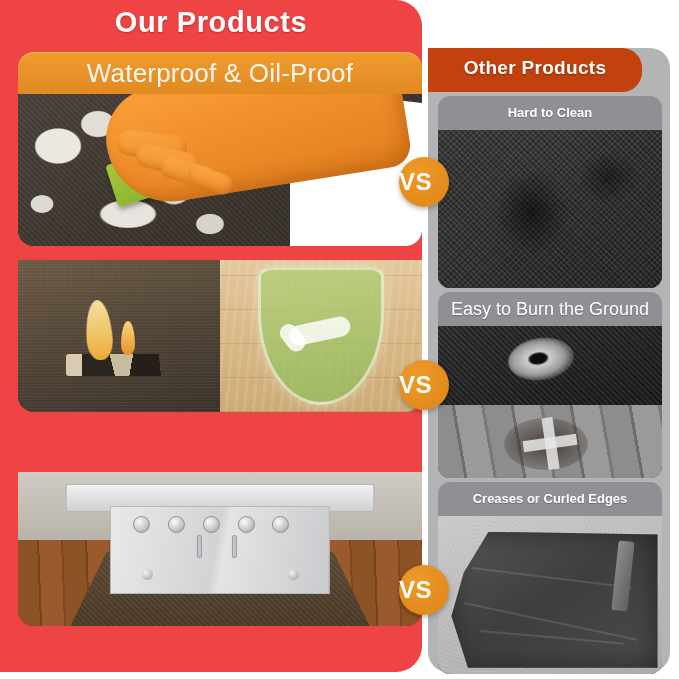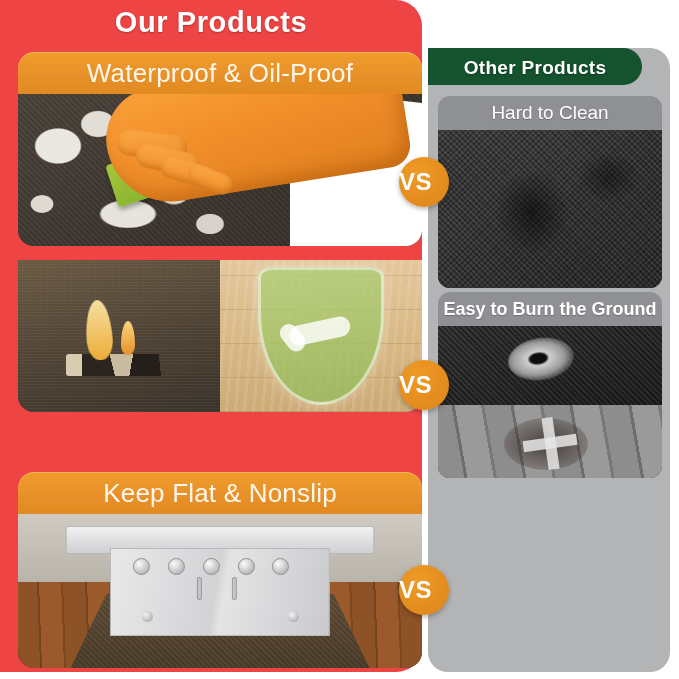--- a/index.html
+++ b/index.html
@@ -120,8 +120,8 @@
   
   .right-panel{position:absolute;left:428px;top:48px;width:242px;height:624px;
     background:#b3b4b6;border-radius:20px;}
-  .right-title{position:absolute;left:428px;top:48px;width:214px;height:37px;
-    line-height:40px;background:#14532d;border-radius:0 20px 20px 0;
+  .right-title{position:absolute;left:428px;top:48px;width:214px;height:44px;
+    line-height:40px;background:#c2410c;border-radius:0 20px 20px 0;
     color:#ffffff;font-size:19px;font-weight:bold;text-align:center;
     text-shadow:0 1px 2px rgba(0,0,0,.3);letter-spacing:.3px;}
 

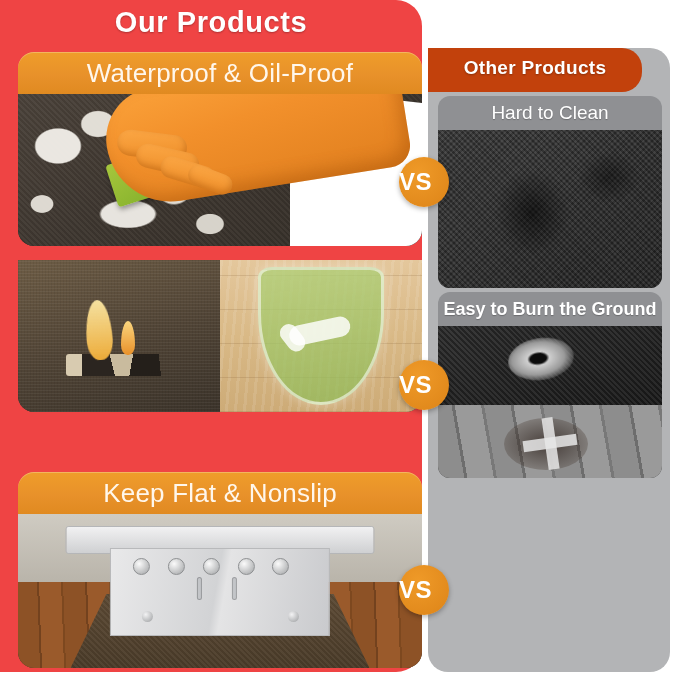--- a/index.html
+++ b/index.html
@@ -131,8 +131,8 @@
   .ofeat-3{top:482px;}
 
   .ofeat-label{height:34px;line-height:34px;border-radius:12px 12px 0 0;
-    background:#8f9093;color:#ffffff;font-size:19px;text-align:center;
-    overflow:hidden;white-space:nowrap;text-shadow:0 1px 1px rgba(0,0,0,.25);}
+    background:#8f9093;color:#ffffff;font-size:13px;text-align:center;
+    overflow:hidden;white-space:nowrap;text-shadow:0 1px 1px rgba(0,0,0,.25);font-weight:bold;}
   .ofeat-label.bold{font-weight:bold;font-size:18px;}
   .ofeat-photo{position:relative;overflow:hidden;border-radius:0 0 12px 12px;background:#2a2a2a;}
   .ofeat-1 .ofeat-photo{height:158px;}

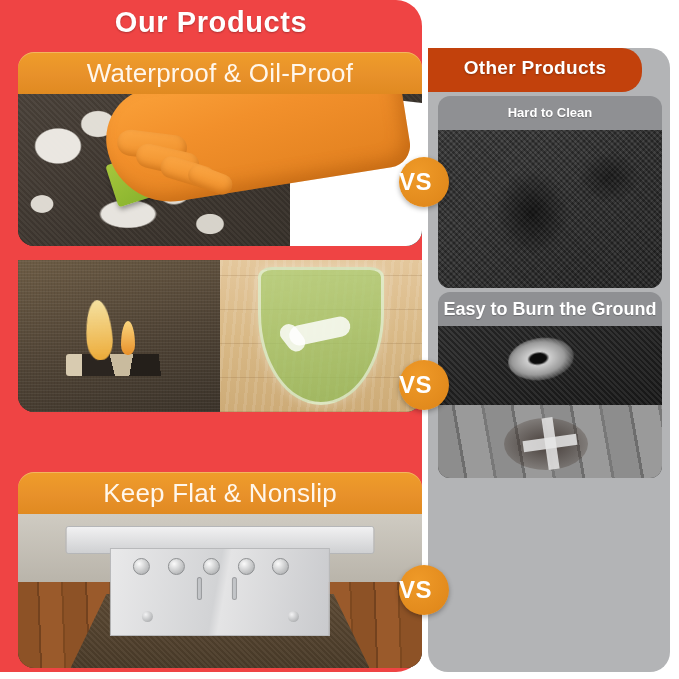--- a/index.html
+++ b/index.html
@@ -133,7 +133,7 @@
   .ofeat-label{height:34px;line-height:34px;border-radius:12px 12px 0 0;
     background:#8f9093;color:#ffffff;font-size:13px;text-align:center;
     overflow:hidden;white-space:nowrap;text-shadow:0 1px 1px rgba(0,0,0,.25);font-weight:bold;}
-  .ofeat-label.bold{font-weight:bold;font-size:18px;}
+  .ofeat-label.bold{font-weight:normal;font-size:18px;}
   .ofeat-photo{position:relative;overflow:hidden;border-radius:0 0 12px 12px;background:#2a2a2a;}
   .ofeat-1 .ofeat-photo{height:158px;}
   .ofeat-2 .ofeat-photo{height:152px;}

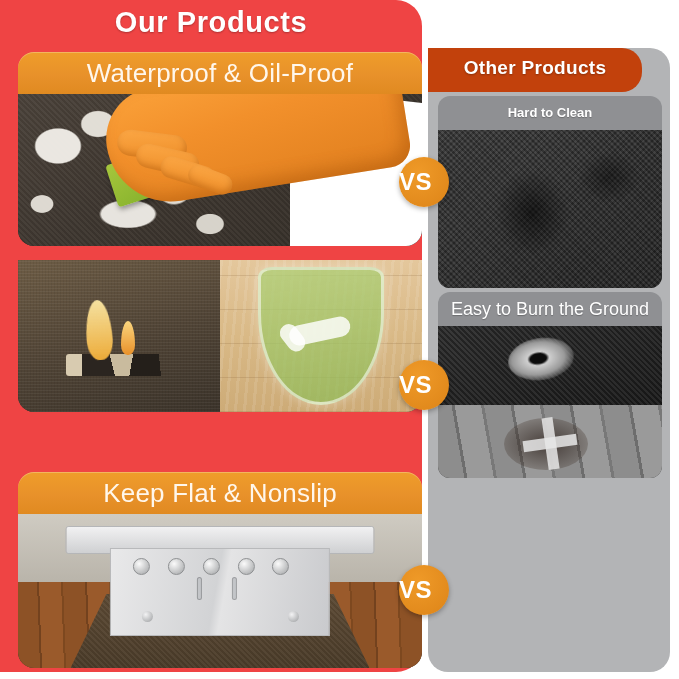--- a/index.html
+++ b/index.html
@@ -227,7 +227,6 @@
     </div>
 
     <div class="feat feat-3">
-      <div class="feat-label">Keep Flat &amp; Nonslip</div>
       <div class="feat-photo">
         <div class="p3-deck"></div>
         <div class="p3-wall"></div>

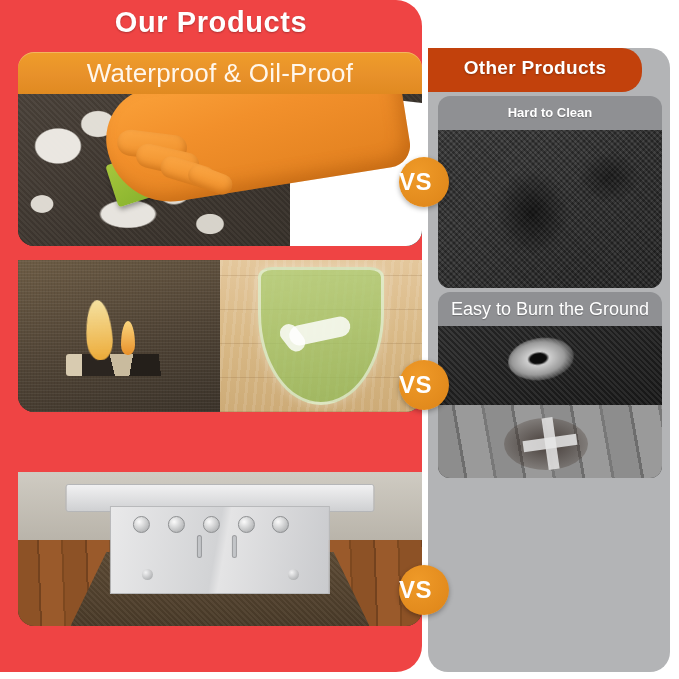--- a/index.html
+++ b/index.html
@@ -270,6 +270,18 @@
     </div>
   </div>
 
+  <div class="ofeat ofeat-3">
+    <div class="ofeat-label">Creases or Curled Edges</div>
+    <div class="ofeat-photo">
+      <div class="o3-ground"></div>
+      <div class="o3-mat">
+        <div class="o3-crease" style="left:10%;top:26%;width:78%;height:2px;transform:rotate(7deg);"></div>
+        <div class="o3-crease" style="left:6%;top:52%;width:86%;height:2px;transform:rotate(12deg);"></div>
+        <div class="o3-crease" style="left:14%;top:72%;width:70%;height:2px;transform:rotate(5deg);"></div>
+      </div>
+      <div class="o3-leg"></div>
+    </div>
+  </div>
 
   <div class="vs vs-1">VS</div>
   <div class="vs vs-2">VS</div>

